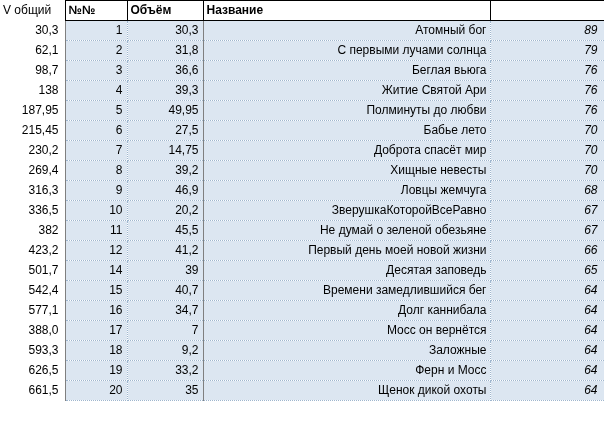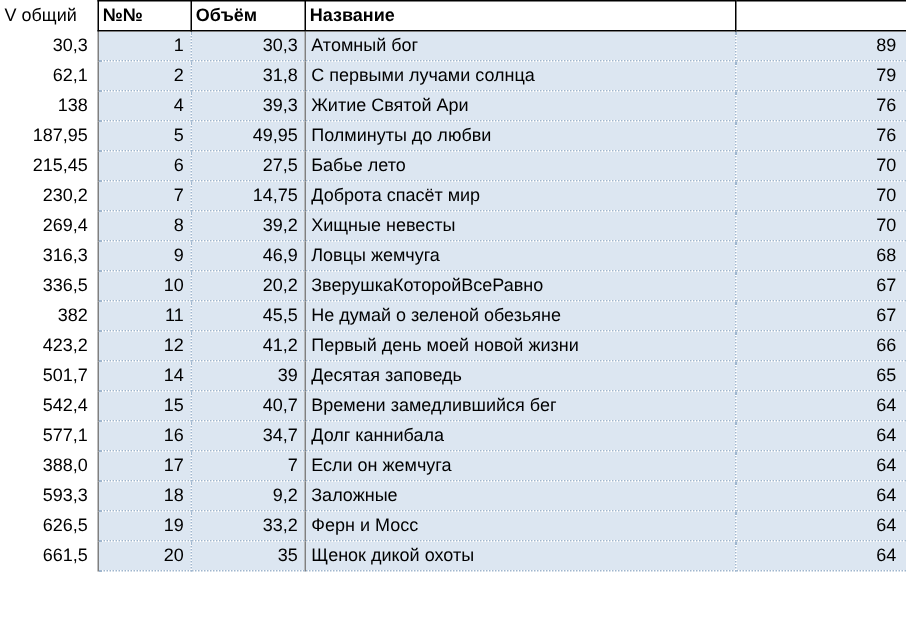--- a/index.html
+++ b/index.html
@@ -81,7 +81,7 @@
     padding-right: 4px;
   }
   tr.data-row td.c-namecol {
-    text-align: left;
+    text-align: right;
     border-right: 1px dotted #9fb6ce;
     padding-left: 4px;
   }

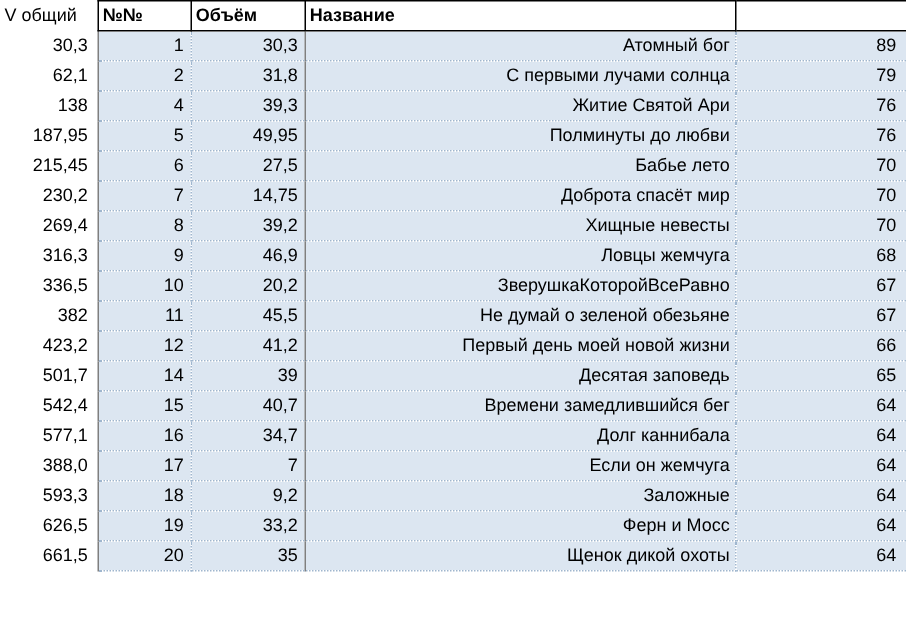--- a/index.html
+++ b/index.html
@@ -89,6 +89,7 @@
     text-align: right;
     border-right: 1px solid #7f7f7f;
     padding-right: 6px;
+    font-style: italic;
   }
 </style>
 </head>

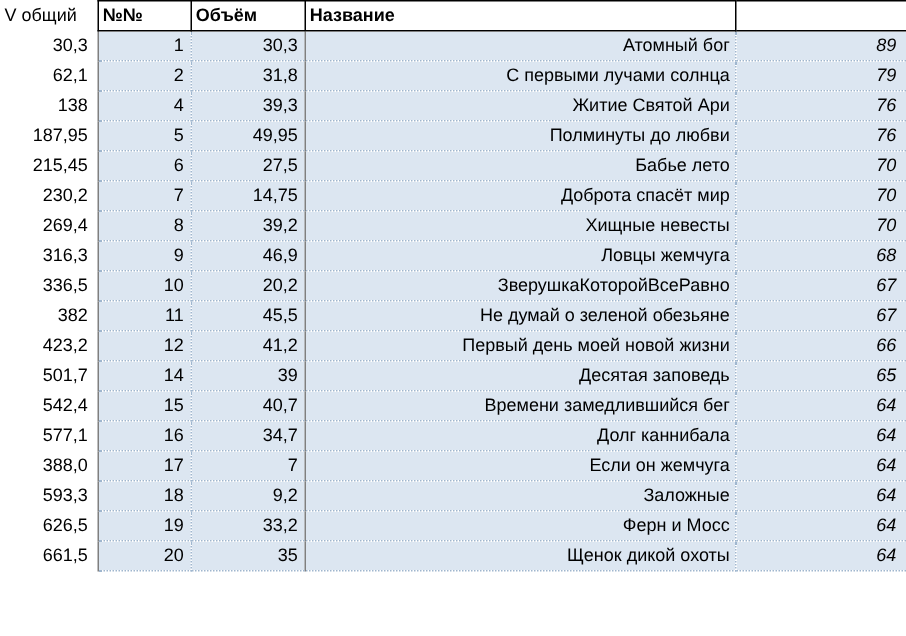--- a/index.html
+++ b/index.html
@@ -126,6 +126,13 @@
         <td class="c-lastcol">79</td>
       </tr>
       <tr class="data-row">
+        <td class="c-vcol">98,7</td>
+        <td class="c-numcol">3</td>
+        <td class="c-volcol">36,6</td>
+        <td class="c-namecol">Беглая вьюга</td>
+        <td class="c-lastcol">76</td>
+      </tr>
+      <tr class="data-row">
         <td class="c-vcol">138</td>
         <td class="c-numcol">4</td>
         <td class="c-volcol">39,3</td>

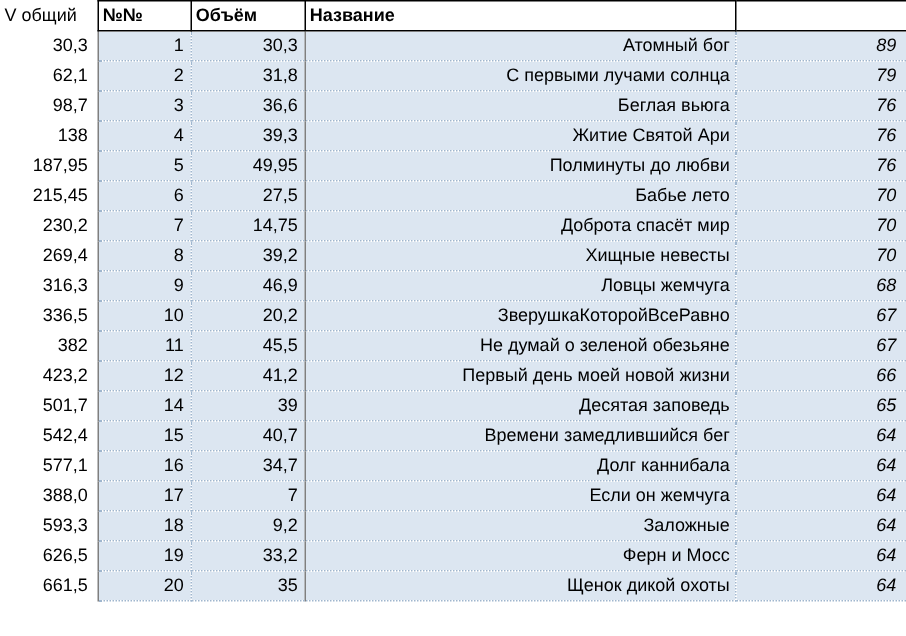--- a/index.html
+++ b/index.html
@@ -220,7 +220,7 @@
         <td class="c-vcol">388,0</td>
         <td class="c-numcol">17</td>
         <td class="c-volcol">7</td>
-        <td class="c-namecol">Если он жемчуга</td>
+        <td class="c-namecol">Мосс он вернётся</td>
         <td class="c-lastcol">64</td>
       </tr>
       <tr class="data-row">

